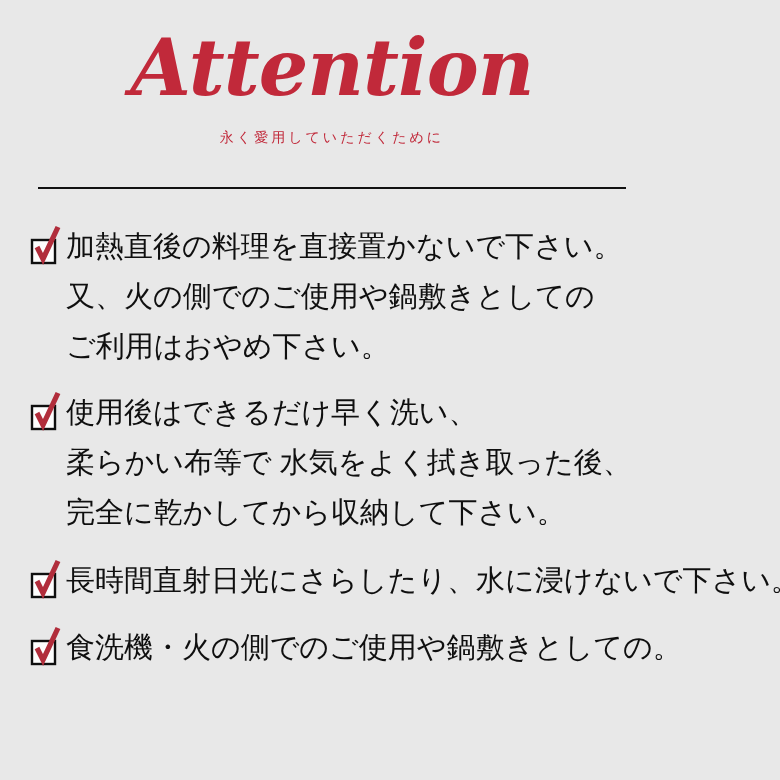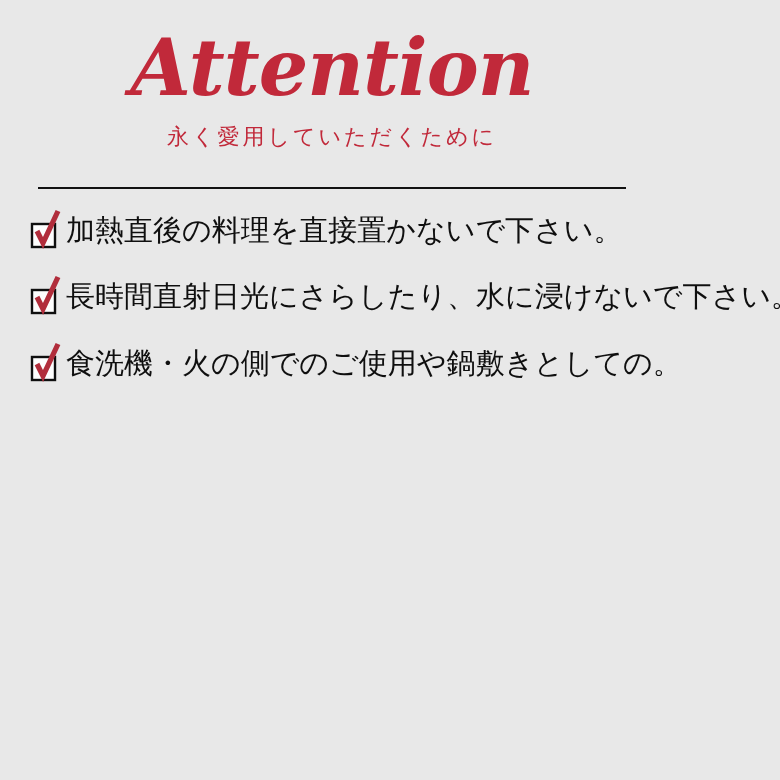--- a/index.html
+++ b/index.html
@@ -34,7 +34,7 @@
   }
   .subtitle{
     margin-top:10px;
-    font-size:22px;
+    font-size:14px;
     line-height:26px;
     letter-spacing:3px;
     font-weight:500;

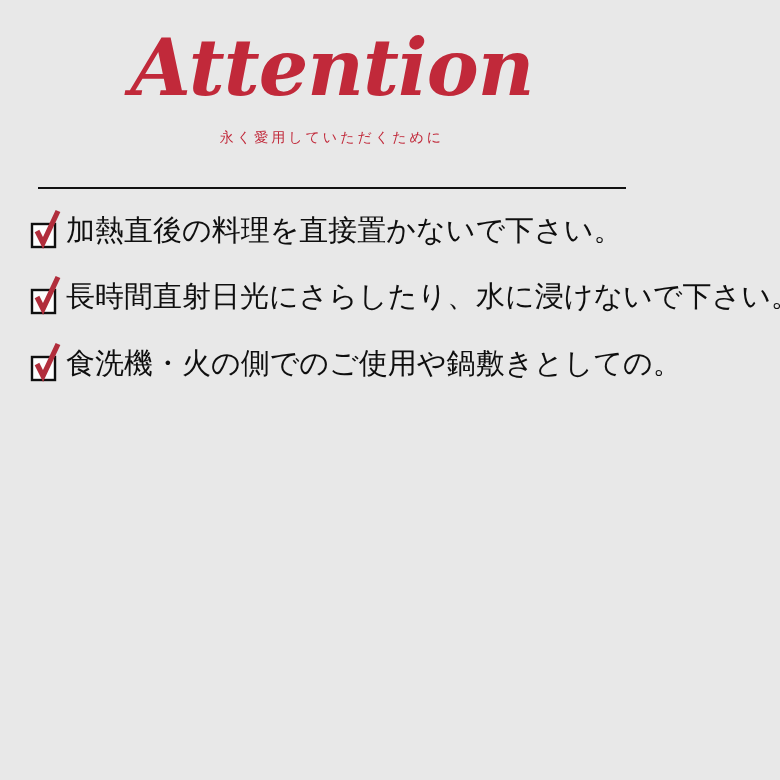--- a/index.html
+++ b/index.html
@@ -48,7 +48,7 @@
   }
   .notes{
     list-style:none;
-    padding:16px 18px 0 30px;
+    padding:32px 18px 0 30px;
   }
   .note{
     display:flex;

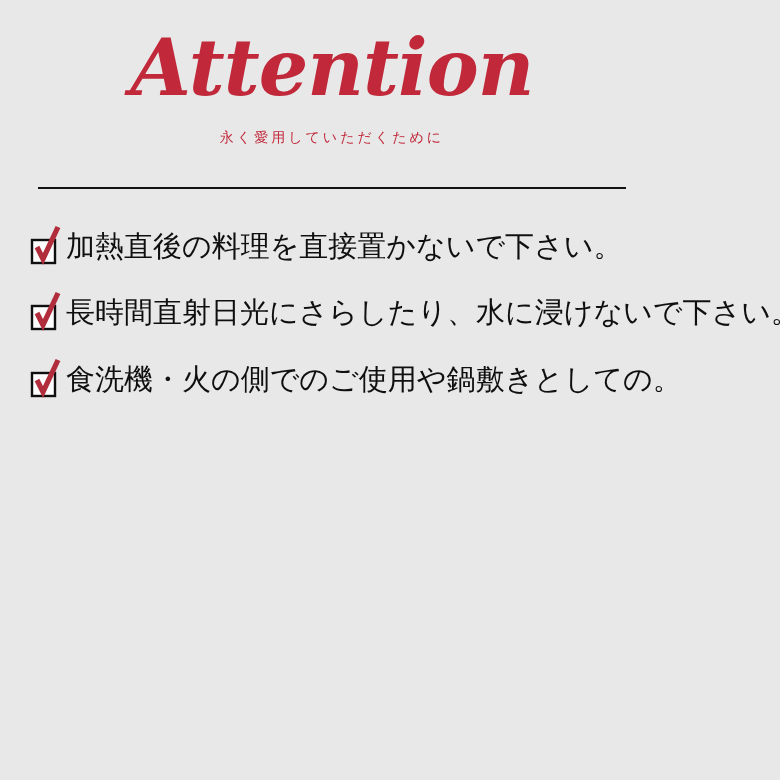--- a/index.html
+++ b/index.html
@@ -90,6 +90,7 @@
       </svg>
       <div class="note-text">
         <span class="line">加熱直後の料理を直接置かないで下さい。</span>
+        <span class="line">又、火の側でのご使用や鍋敷きとしての</span>
       </div>
     </li>
 

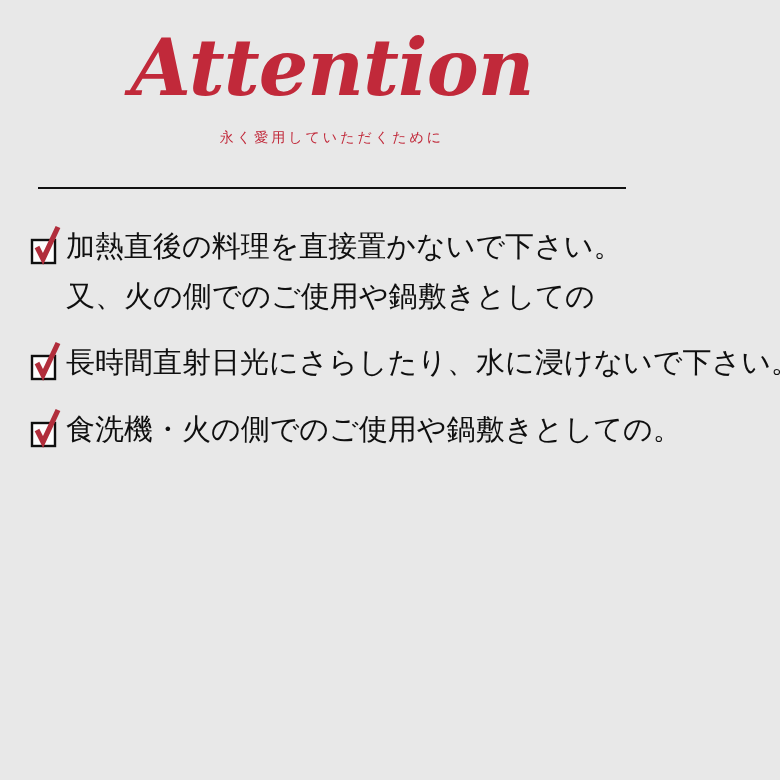--- a/index.html
+++ b/index.html
@@ -91,6 +91,7 @@
       <div class="note-text">
         <span class="line">加熱直後の料理を直接置かないで下さい。</span>
         <span class="line">又、火の側でのご使用や鍋敷きとしての</span>
+        <span class="line">ご利用はおやめ下さい。</span>
       </div>
     </li>
 

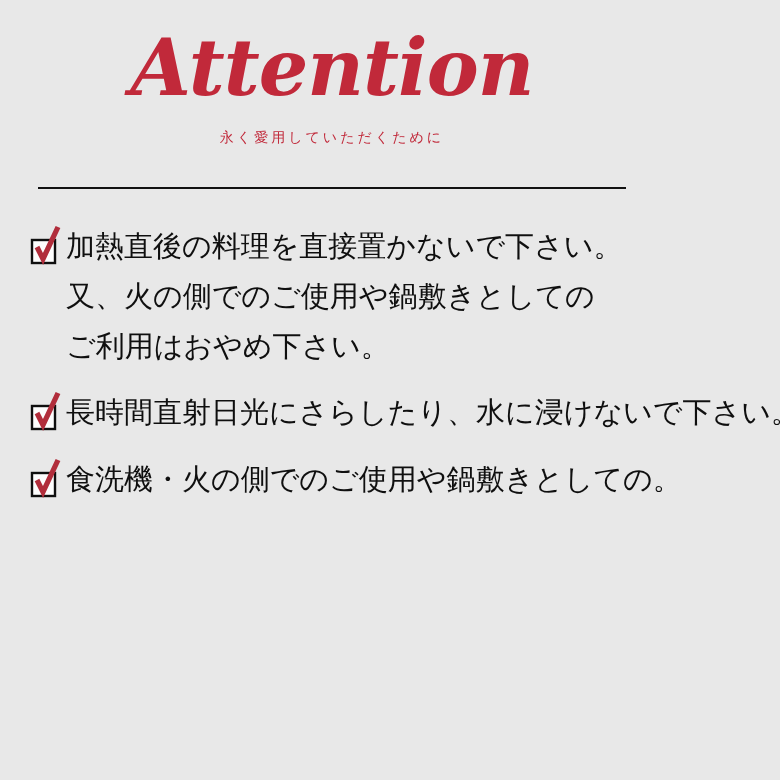--- a/index.html
+++ b/index.html
@@ -95,6 +95,17 @@
       </div>
     </li>
 
+    <li class="note gap-b">
+      <svg class="checkbox" viewBox="0 0 36 44" xmlns="http://www.w3.org/2000/svg">
+        <rect x="2" y="18" width="23" height="23" fill="var(--box-fill)" stroke="var(--text)" stroke-width="2.4"></rect>
+        <polyline points="7,25 13,37 28,5" fill="none" stroke="var(--check-red)" stroke-width="5.2" stroke-linecap="butt" stroke-linejoin="miter"></polyline>
+      </svg>
+      <div class="note-text">
+        <span class="line">使用後はできるだけ早く洗い、</span>
+        <span class="line">柔らかい布等で 水気をよく拭き取った後、</span>
+        <span class="line">完全に乾かしてから収納して下さい。</span>
+      </div>
+    </li>
 
     <li class="note gap-c">
       <svg class="checkbox" viewBox="0 0 36 44" xmlns="http://www.w3.org/2000/svg">

